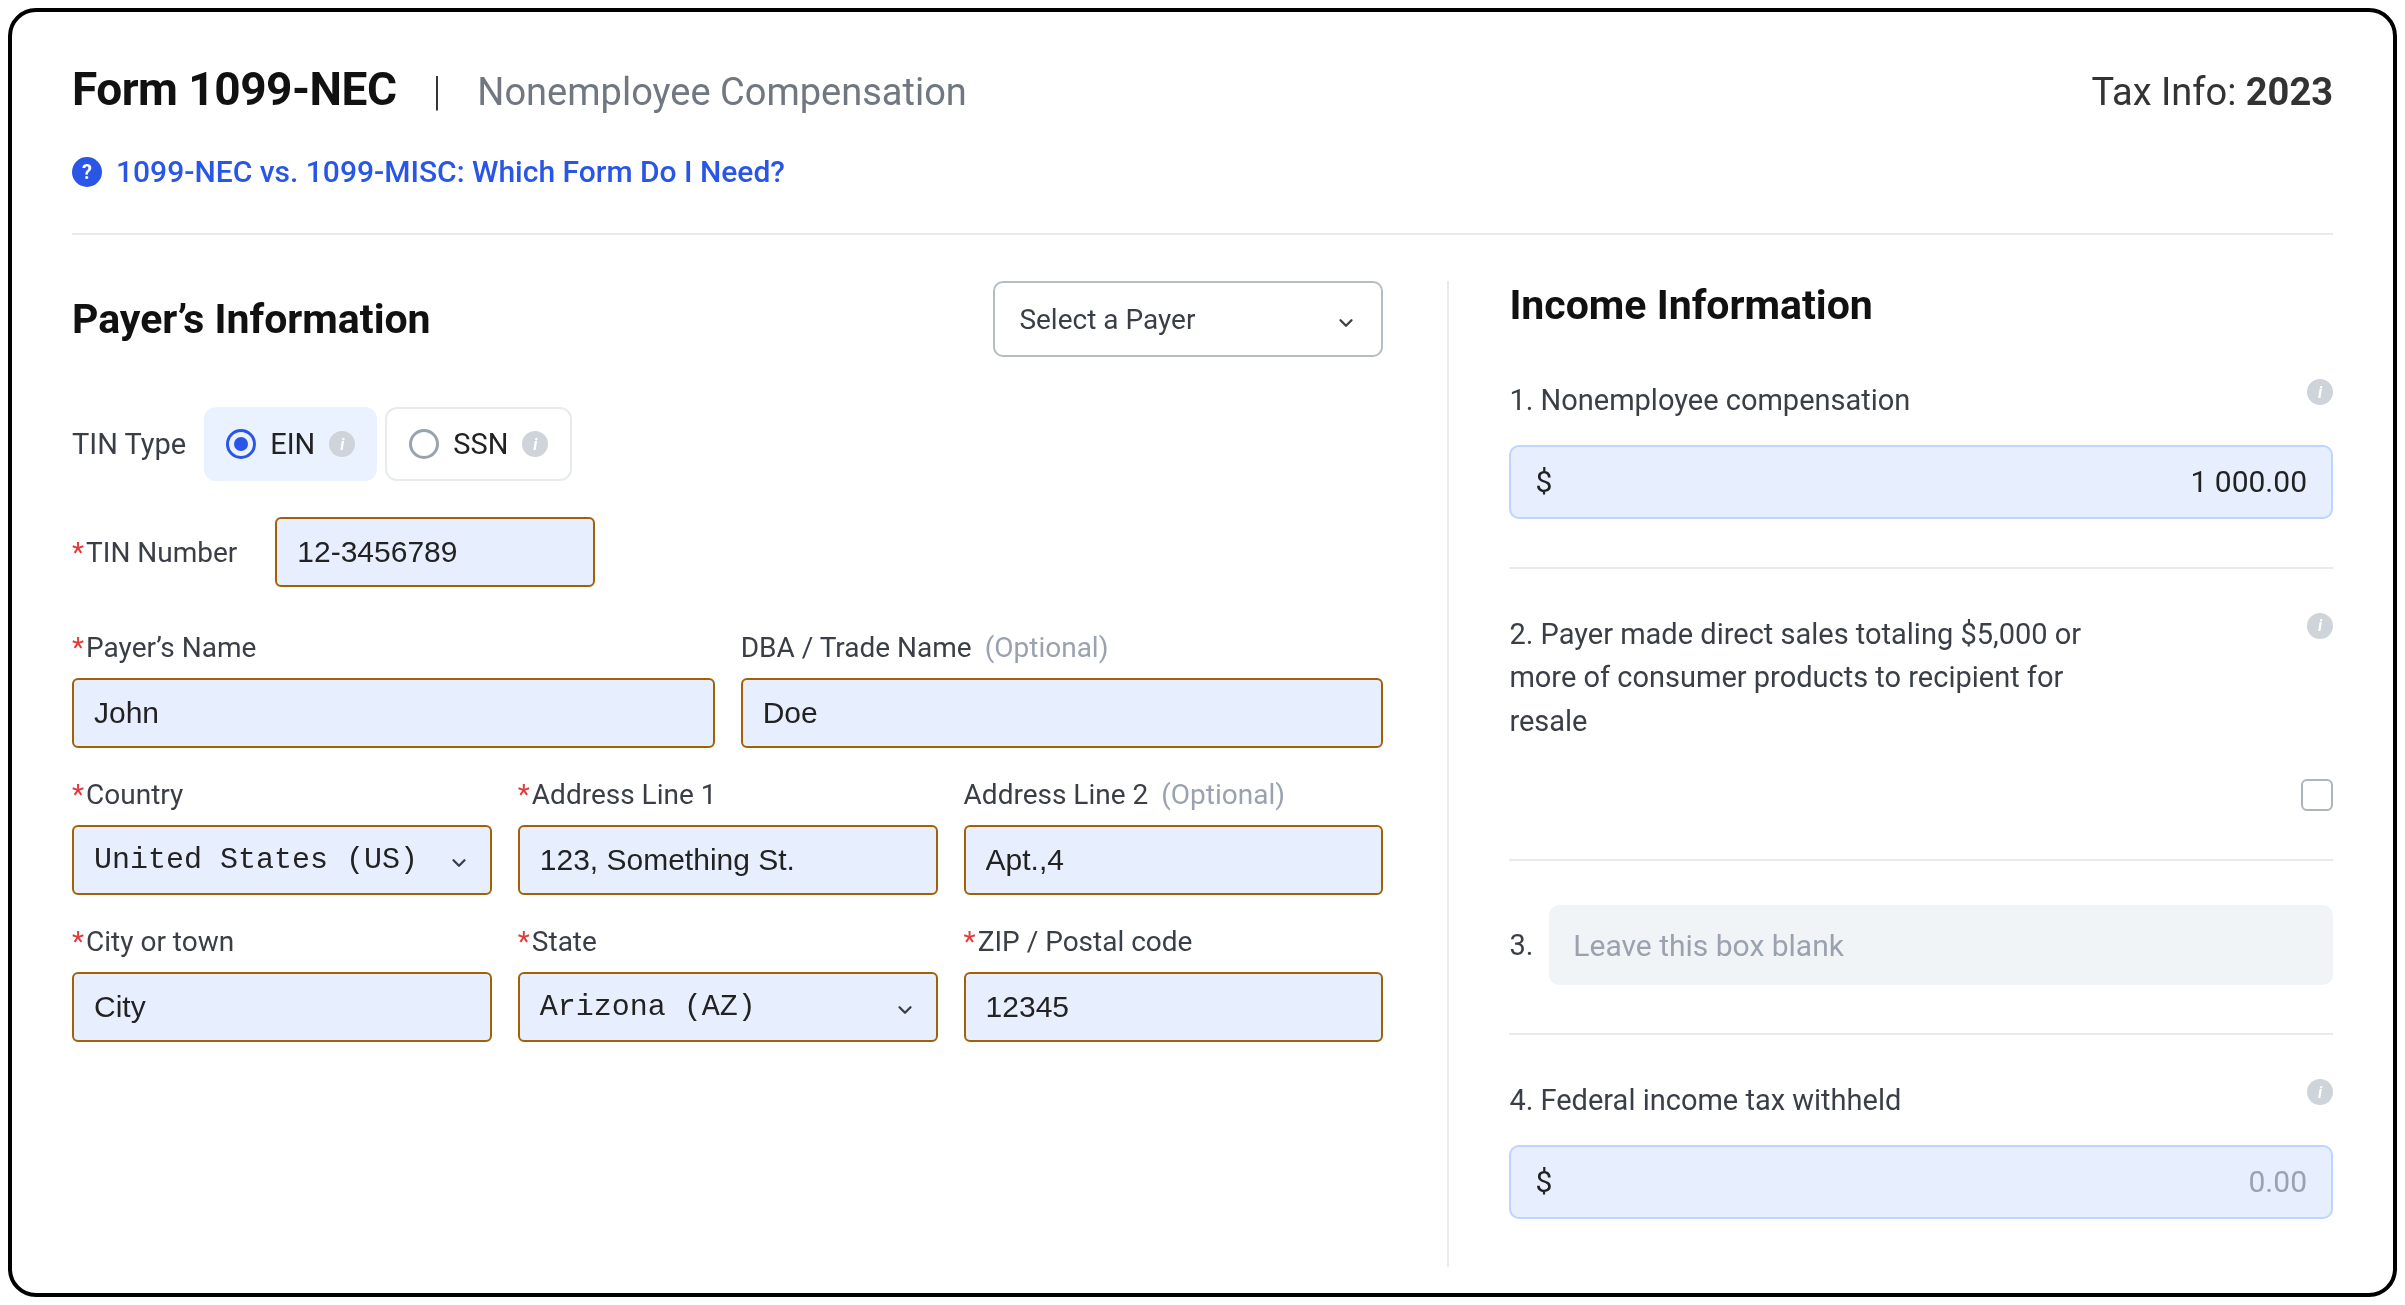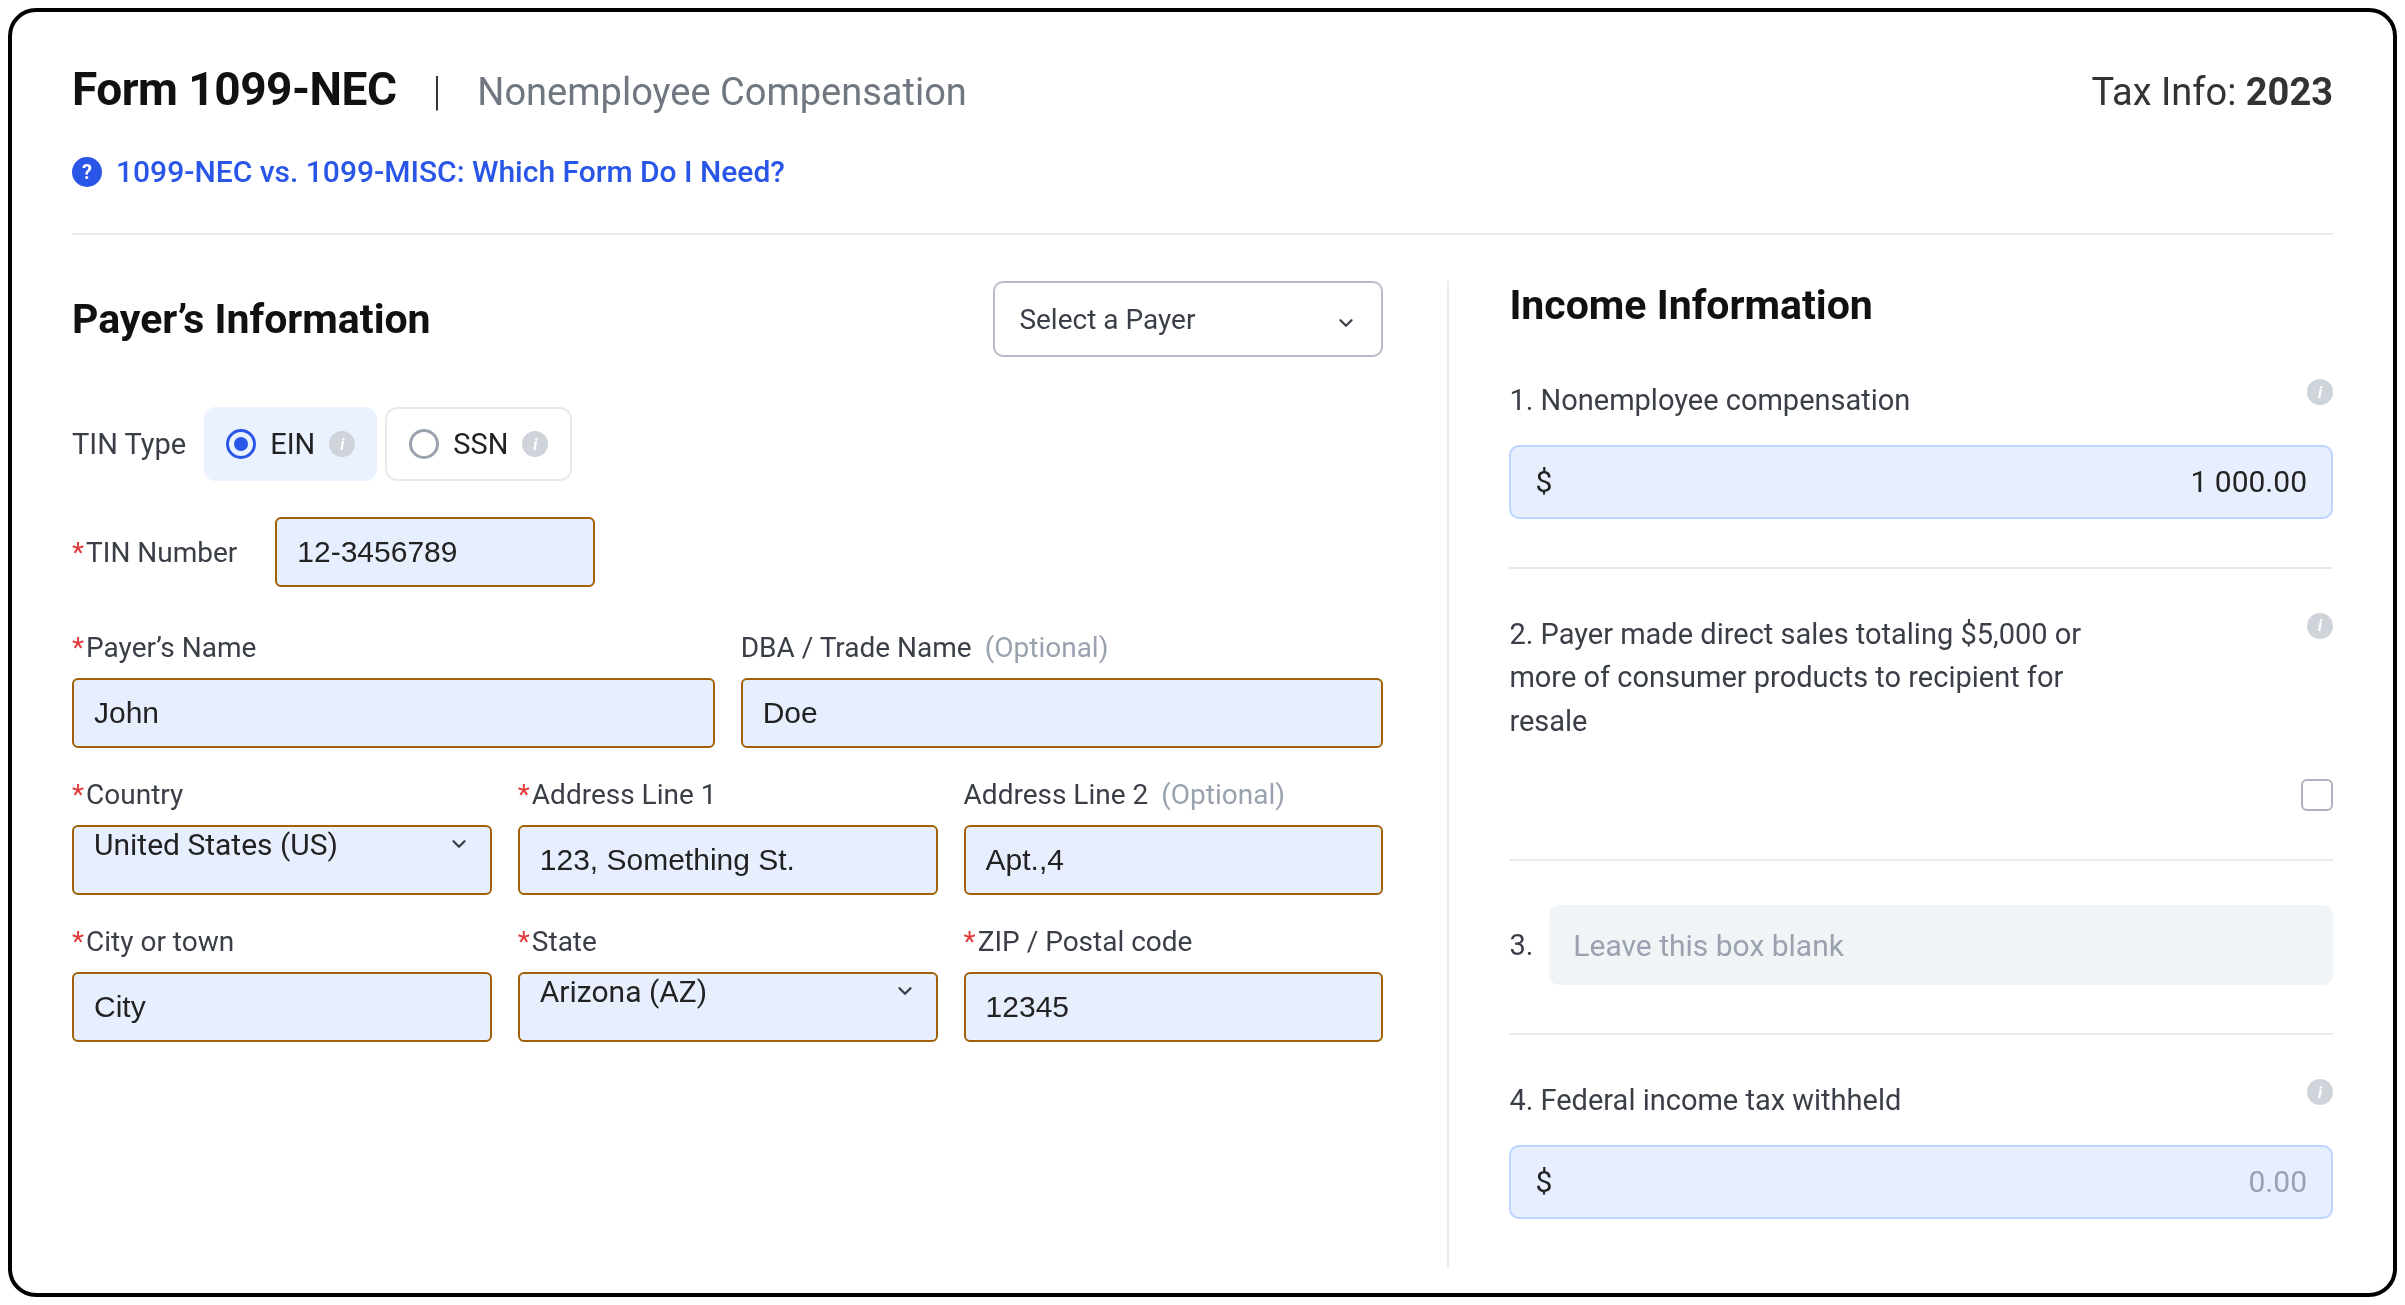--- a/index.html
+++ b/index.html
@@ -73,7 +73,7 @@
     height: 70px; width: 100%; border: 2px solid #a16207; background: #e7efff;
     border-radius: 6px; font-size: 30px; color: #222; padding: 0 20px; outline: none;
   }
-  .sel { display: flex; align-items: flex-start; justify-content: space-between; cursor: pointer; }
+  .sel { display: flex; align-items: center; justify-content: space-between; cursor: pointer; font-family: Liberation Mono, monospace; }
   .grid2 { display: grid; grid-template-columns: 1fr 1fr; gap: 26px; margin-bottom: 30px; }
   .grid3 { display: grid; grid-template-columns: 1fr 1fr 1fr; gap: 26px; margin-bottom: 30px; }
   .tin-row { display: flex; align-items: center; gap: 38px; margin-bottom: 44px; }

